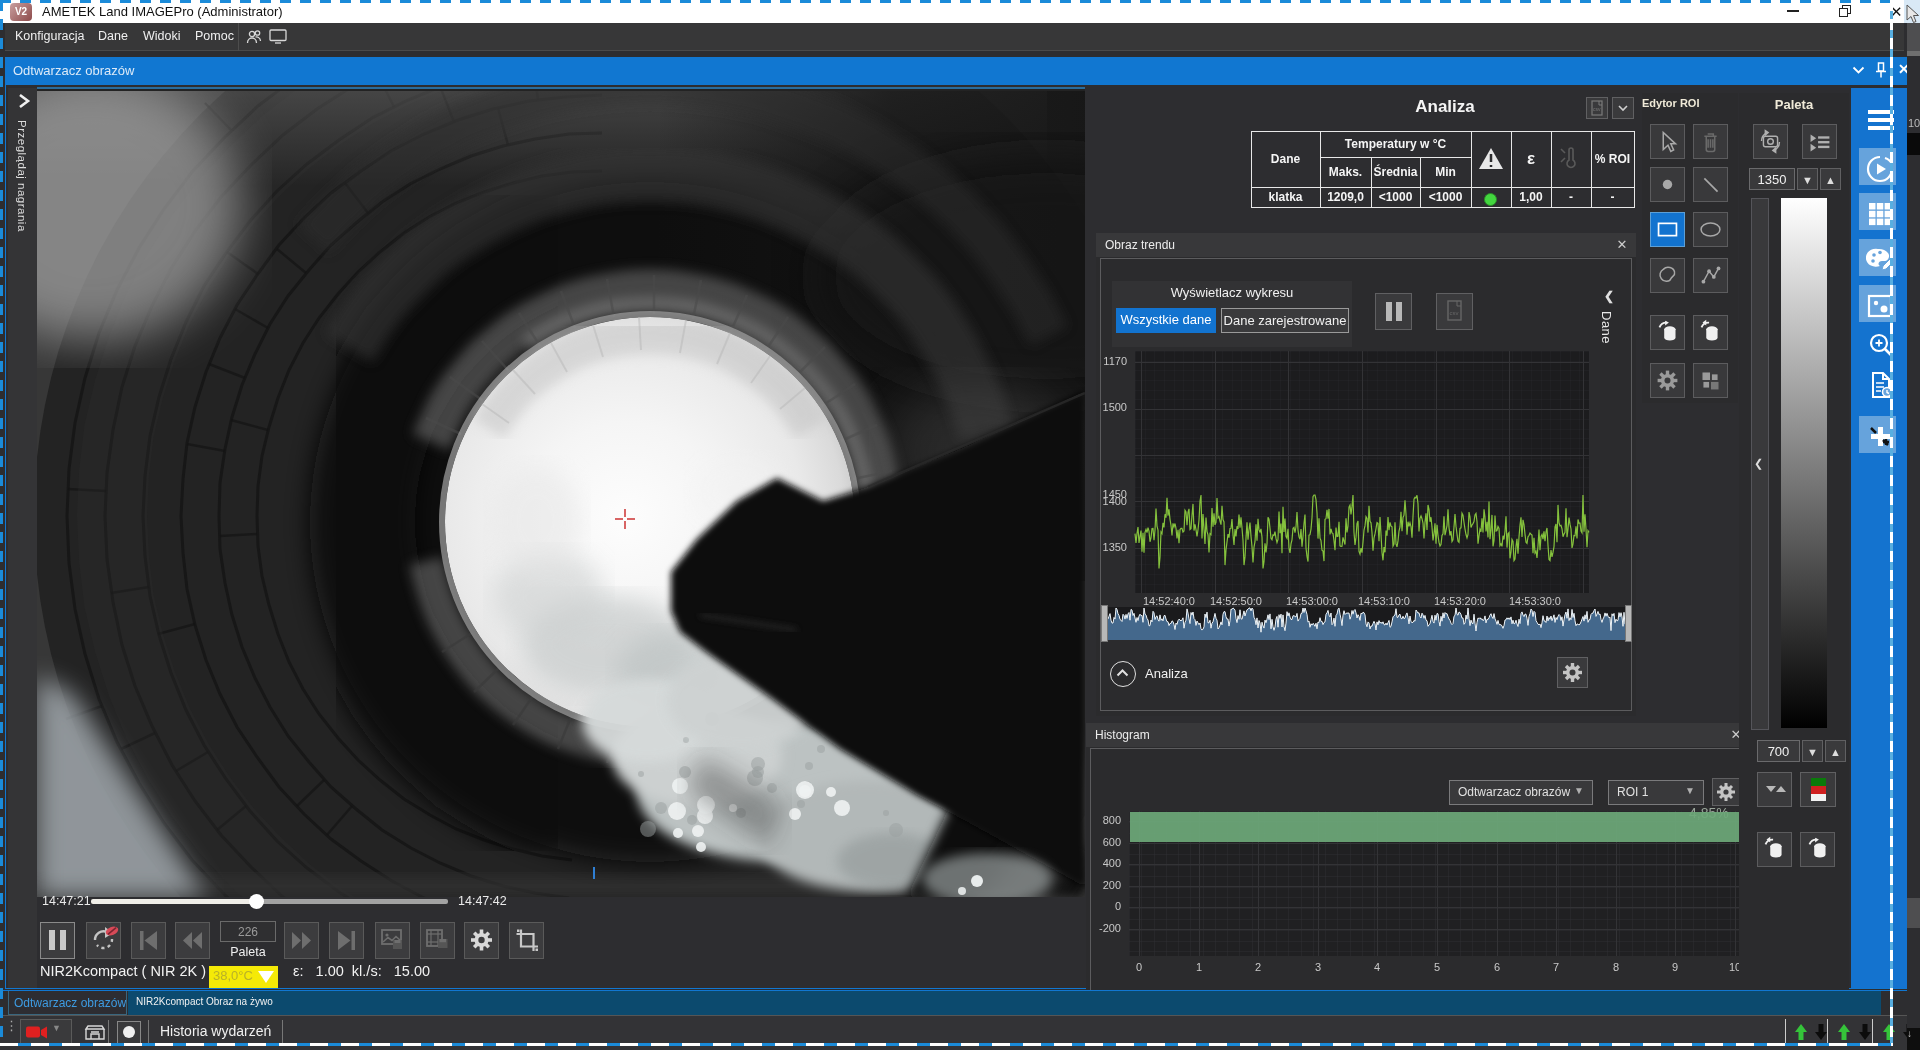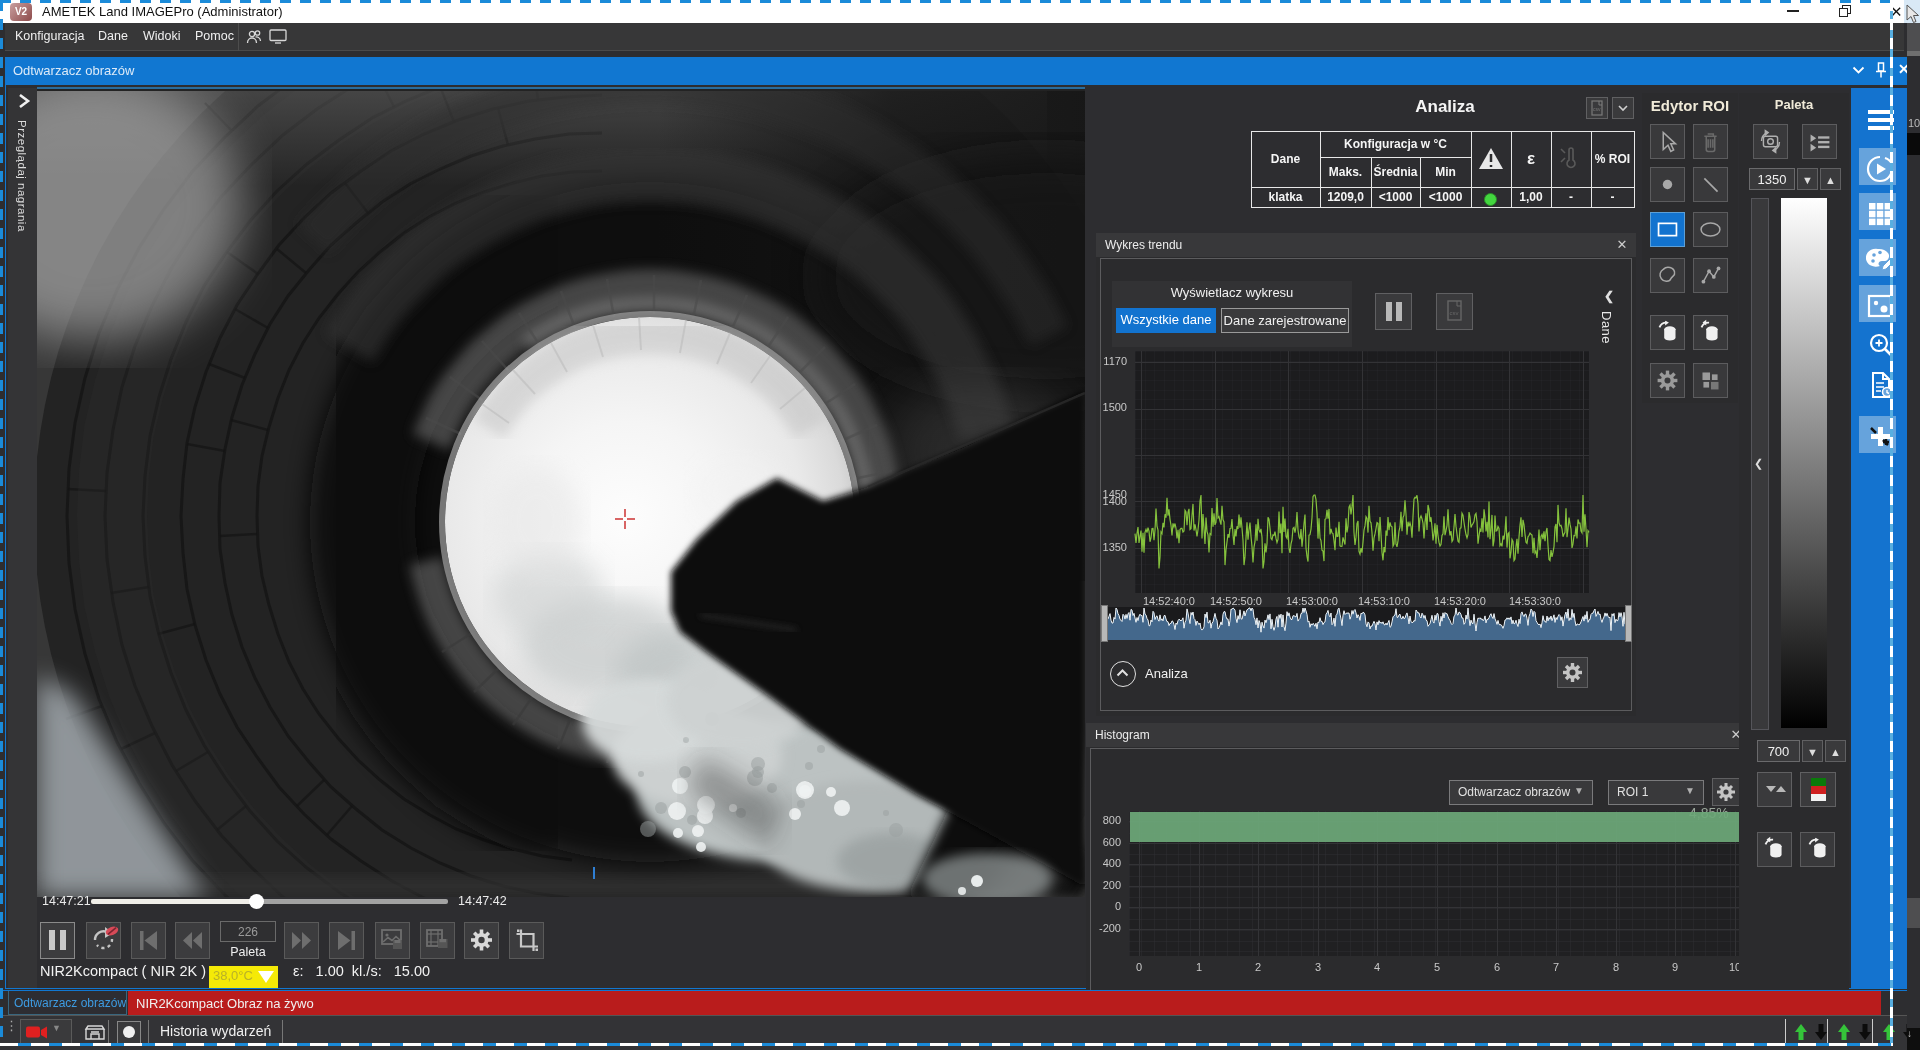--- a/index.html
+++ b/index.html
@@ -697,7 +697,7 @@
 </div>
       </div>
 <div class="abs" style="left:557px;top:8px;width:96px;height:310px;background:#2b2b2d;"></div>
-<div class="abs" style="left:557px;top:12px;width:96px;height:16px;color:#f0ead8;font-size:15px;font-weight:bold;text-align:center;">Edytor ROI</div>
+<div class="abs" style="left:557px;top:12px;width:96px;height:16px;color:#f0ead8;font-size:11px;font-weight:bold;text-align:left;">Edytor ROI</div>
 <div class="abs" style="left:565px;top:39px;width:35px;height:35px;background:#39393b;border:1px solid #5c5c5e;"><svg width="33" height="33" viewBox="0 0 35 35">
           <path d="M13 8 L13 26 L18 21.5 L21 28 L24 26.5 L21 20 L26 20 Z" fill="none" stroke="#a8a8a8" stroke-width="1.6"></path>
         </svg></div>

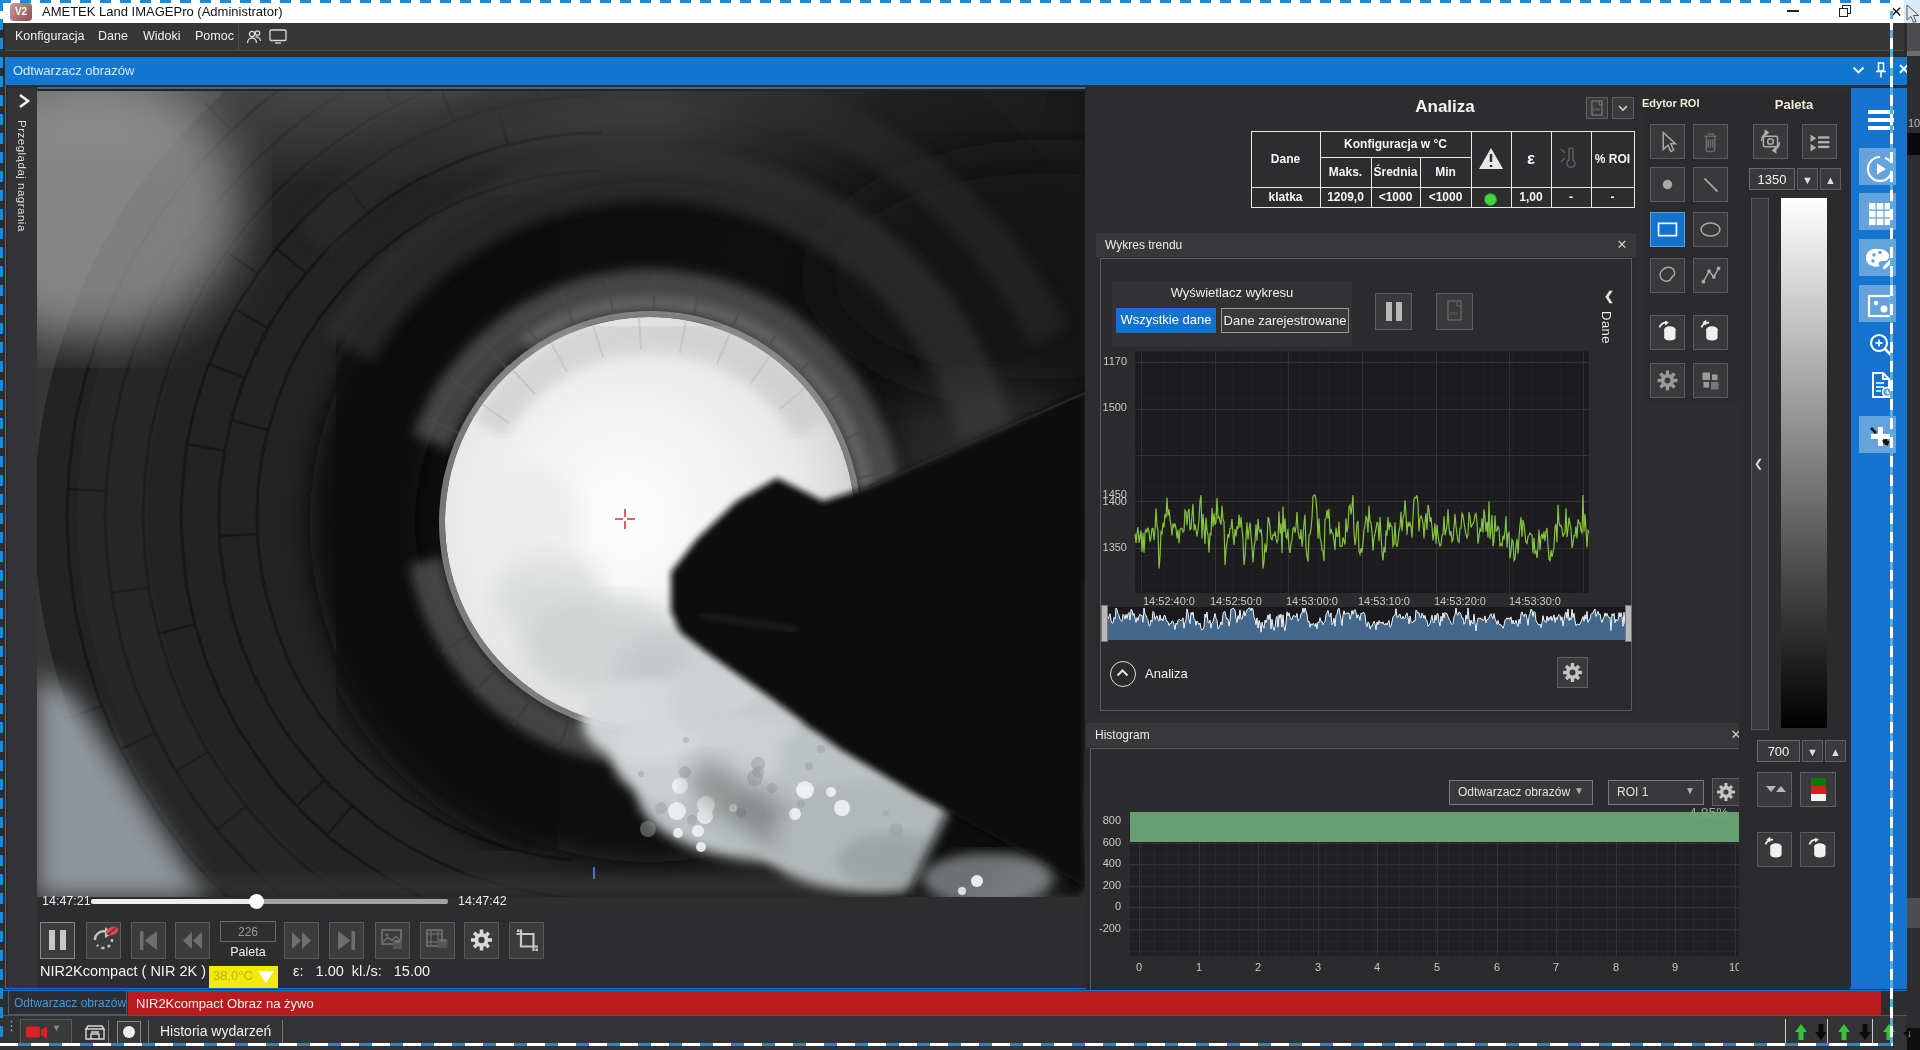--- a/index.html
+++ b/index.html
@@ -395,7 +395,7 @@
         <div class="abs" style="left:69px;top:26px;width:151px;height:1px;background:#e8e8e8;"></div>
         <div class="abs" style="left:0px;top:56px;width:384px;height:1px;background:#e8e8e8;"></div>
         <div class="abs" style="left:0px;top:0px;width:69px;height:56px;color:#f5f5f5;font-size:12px;font-weight:bold;text-align:center;line-height:56px;">Dane</div>
-        <div class="abs" style="left:69px;top:0px;width:151px;height:26px;color:#f5f5f5;font-size:12px;font-weight:bold;text-align:center;line-height:26px;">Konfiguracja w °C</div>
+        <div class="abs" style="left:69px;top:0px;width:151px;height:26px;color:#f5f5f5;font-size:12px;font-weight:bold;text-align:center;line-height:26px;">Temperatury w °C</div>
         <div class="abs" style="left:69px;top:26px;width:51px;height:30px;color:#f5f5f5;font-size:12px;font-weight:bold;text-align:center;line-height:30px;">Maks.</div>
         <div class="abs" style="left:120px;top:26px;width:49px;height:30px;color:#f5f5f5;font-size:12px;font-weight:bold;text-align:center;line-height:30px;">Średnia</div>
         <div class="abs" style="left:169px;top:26px;width:51px;height:30px;color:#f5f5f5;font-size:12px;font-weight:bold;text-align:center;line-height:30px;">Min</div>

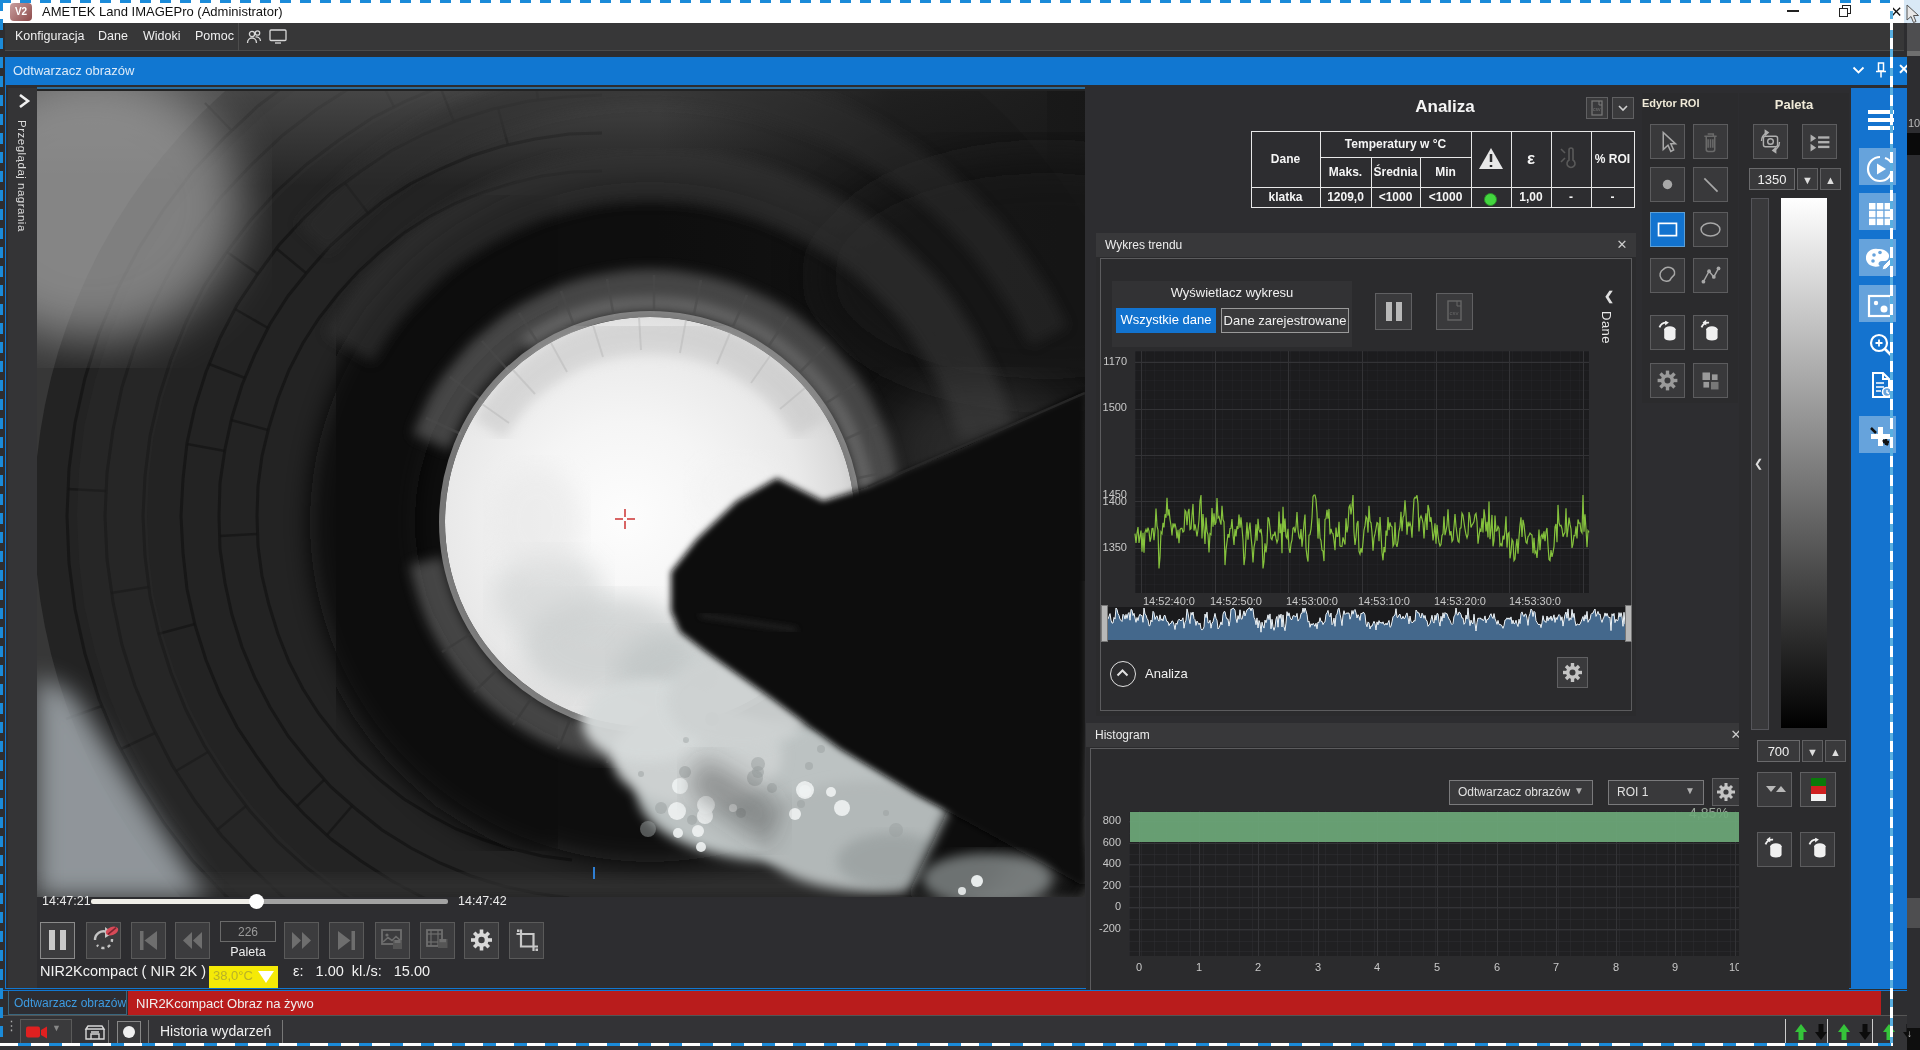--- a/index.html
+++ b/index.html
@@ -422,7 +422,7 @@
       </div>
 <div class="abs win" style="left:11px;top:148px;width:540px;height:483px;">
 <div class="wtitle">
-          <span style="position:absolute;left:9px;top:5px;">Wykres trendu</span>
+          <span style="position:absolute;left:9px;top:5px;">Obraz trendu</span>
           <span class="wx" style="right:6px;">✕</span>
         </div>
 <div class="abs" style="left:4px;top:25px;width:532px;height:453px;border:1px solid #5c5c5e;background:#2b2b2d;">

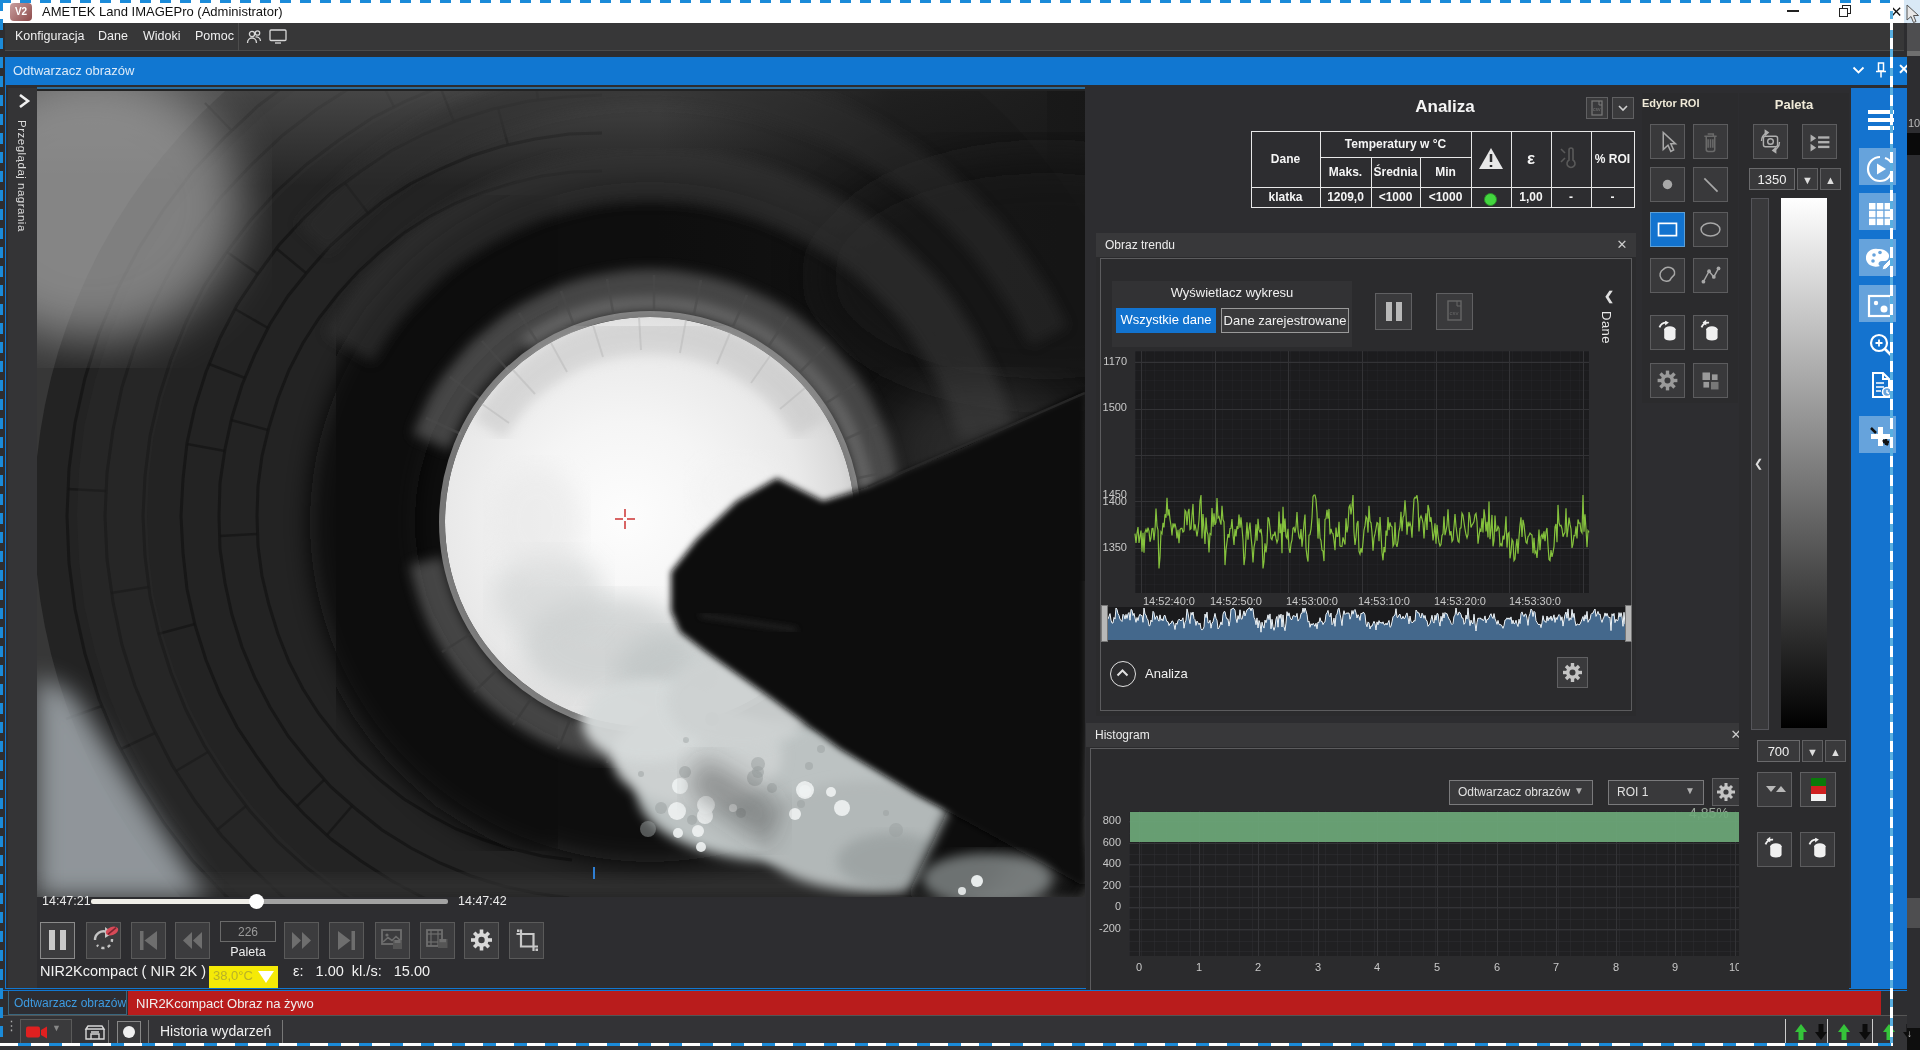--- a/index.html
+++ b/index.html
@@ -884,7 +884,7 @@
     <div class="abs" style="left:8px;top:1px;width:119px;height:24px;background:#2d2d32;border:1px solid #39667e;border-top:none;color:#3d9be2;font-size:12px;white-space:nowrap;">
         <span style="position:absolute;left:5px;top:5px;">Odtwarzacz obrazów</span>
       </div>
-    <div class="abs" style="left:128px;top:1px;width:1753px;height:24px;background:#b91c1c;color:#f0f0f0;font-size:13px;white-space:nowrap;">
+    <div class="abs" style="left:128px;top:1px;width:1753px;height:24px;background:#0c4a6e;color:#f0f0f0;font-size:10px;white-space:nowrap;">
         <span style="position:absolute;left:8px;top:5px;">NIR2Kcompact Obraz na żywo</span>
       </div>
   </div>

